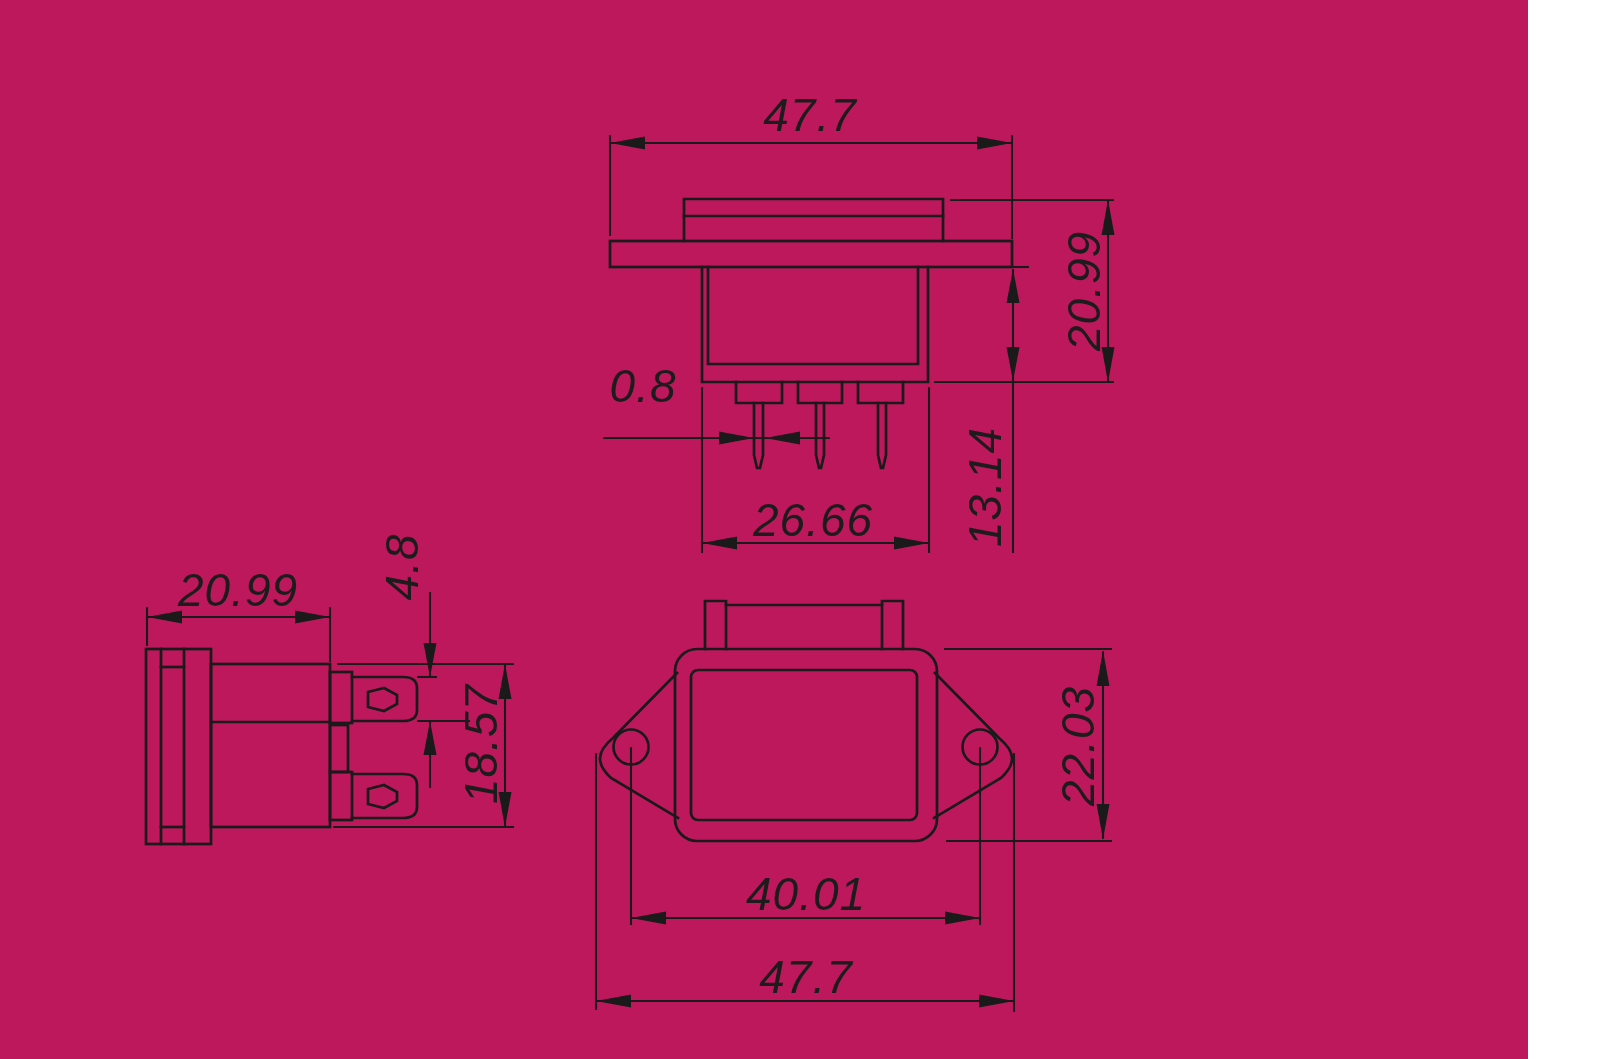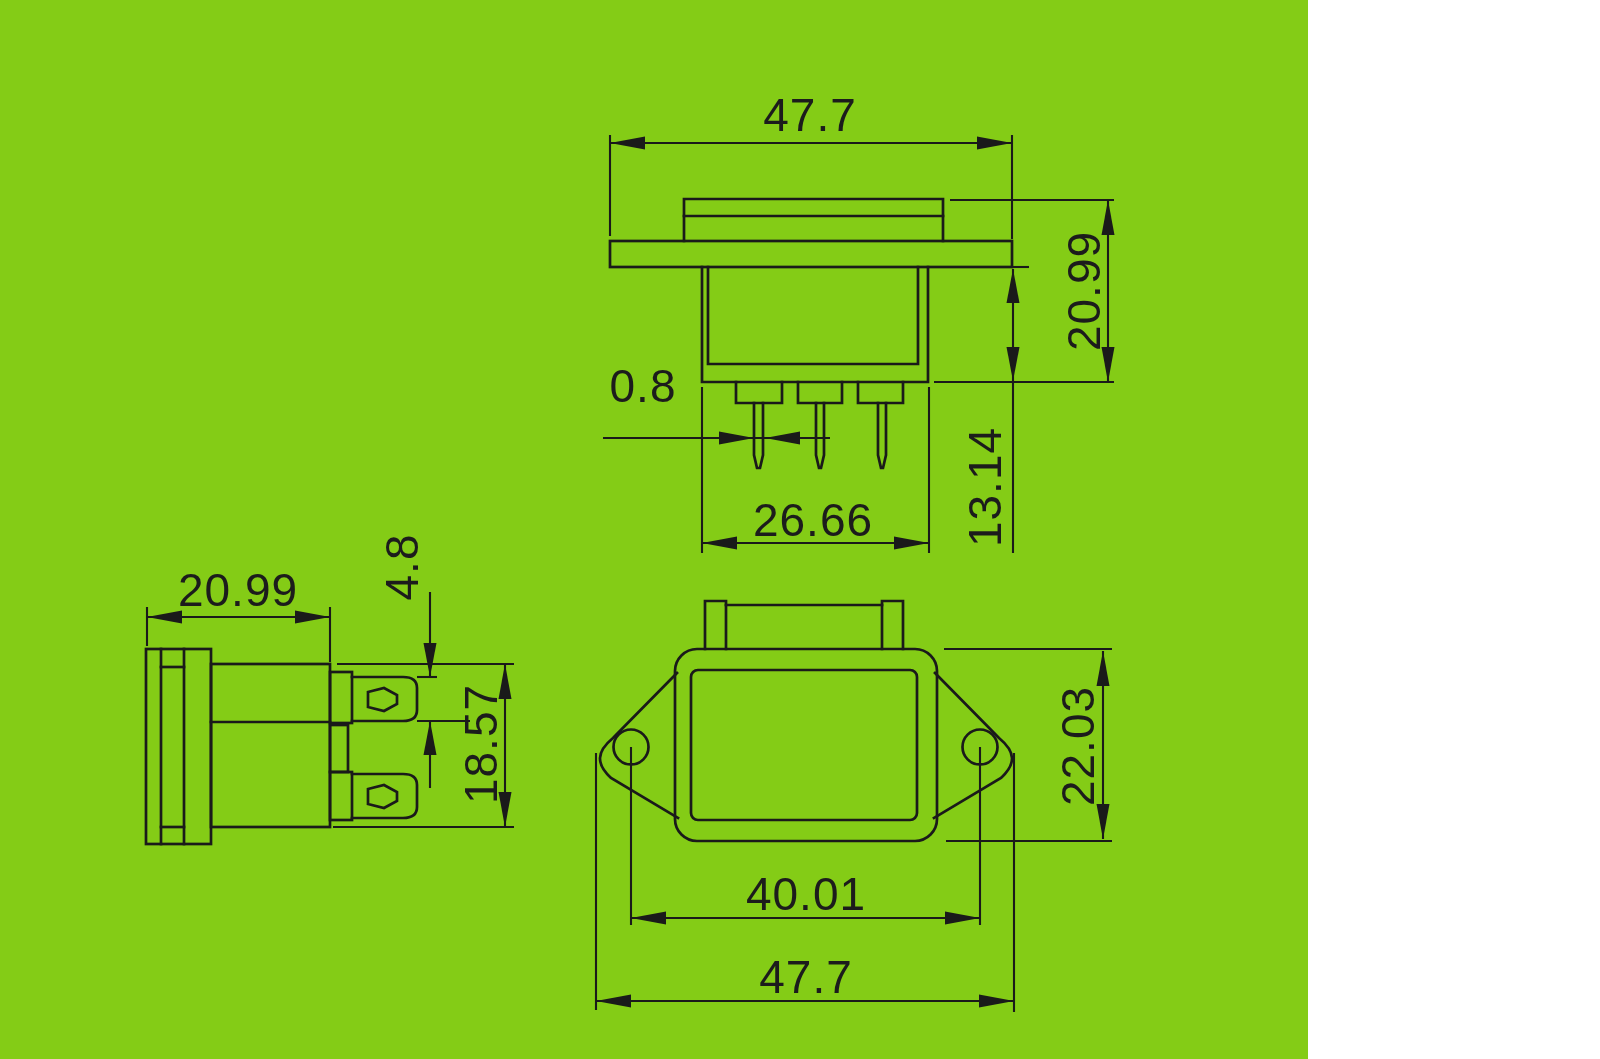--- a/index.html
+++ b/index.html
@@ -9,10 +9,11 @@
   }
   #page {
     position: relative;
-    width: 1308px;
+    width: 1528px;
     height: 1059px;
-    background: #84cc16;
+    background: #be185d;
     overflow: hidden;
+    font-style: italic;
   }
   svg text {
     font-family: "Liberation Sans", "DejaVu Sans", sans-serif;

